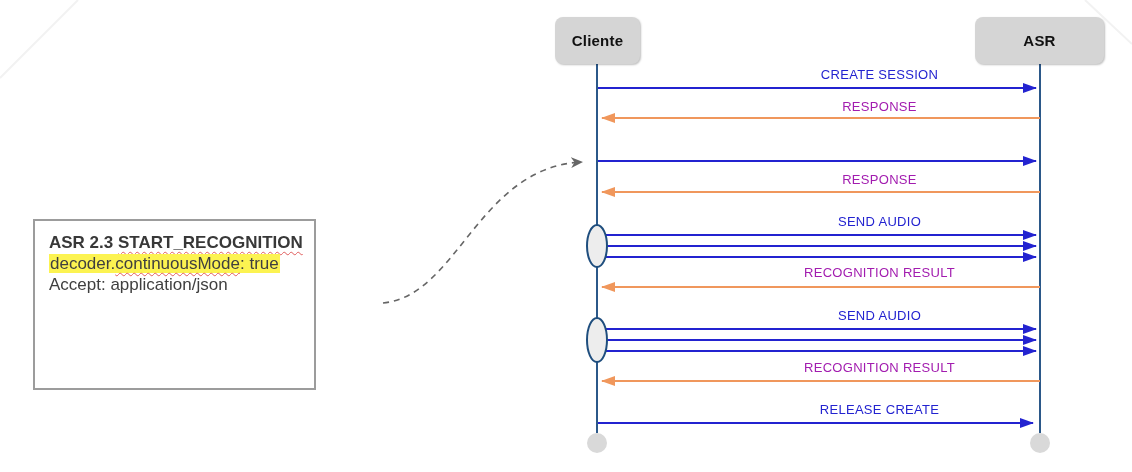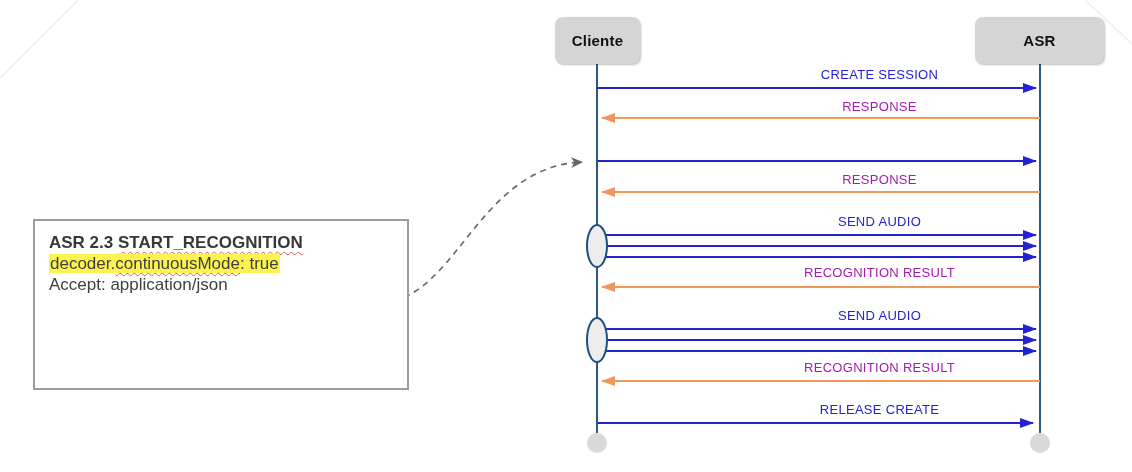--- a/index.html
+++ b/index.html
@@ -53,7 +53,7 @@
     position: absolute;
     left: 33px;
     top: 219px;
-    width: 376px;
+    width: 283px;
     height: 171px;
     box-sizing: border-box;
     border: 2px solid #9c9c9c;

